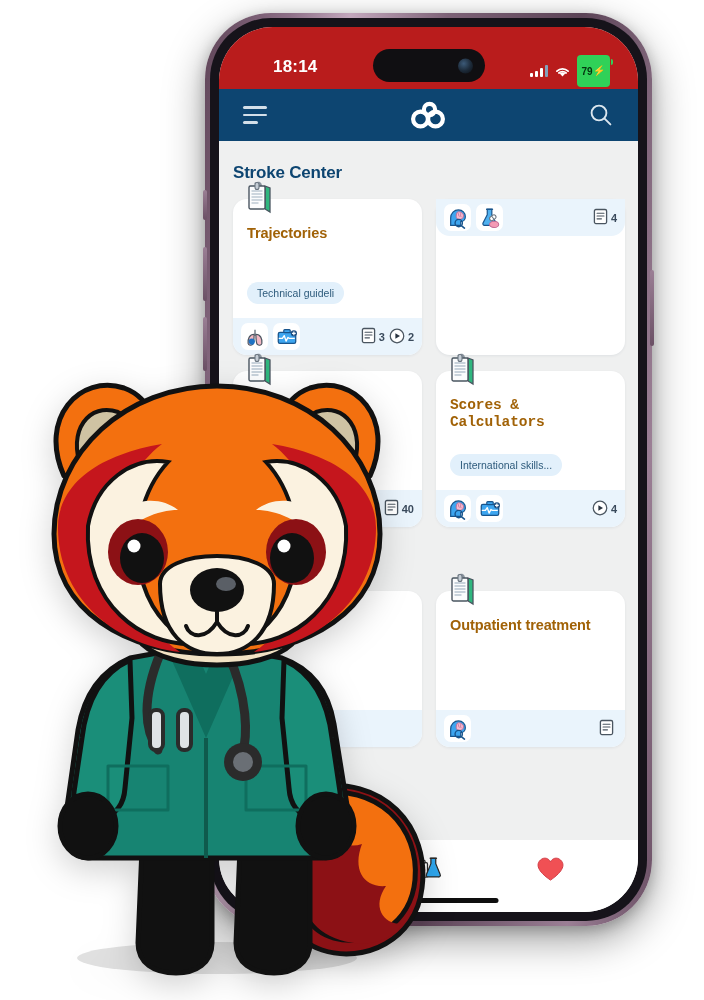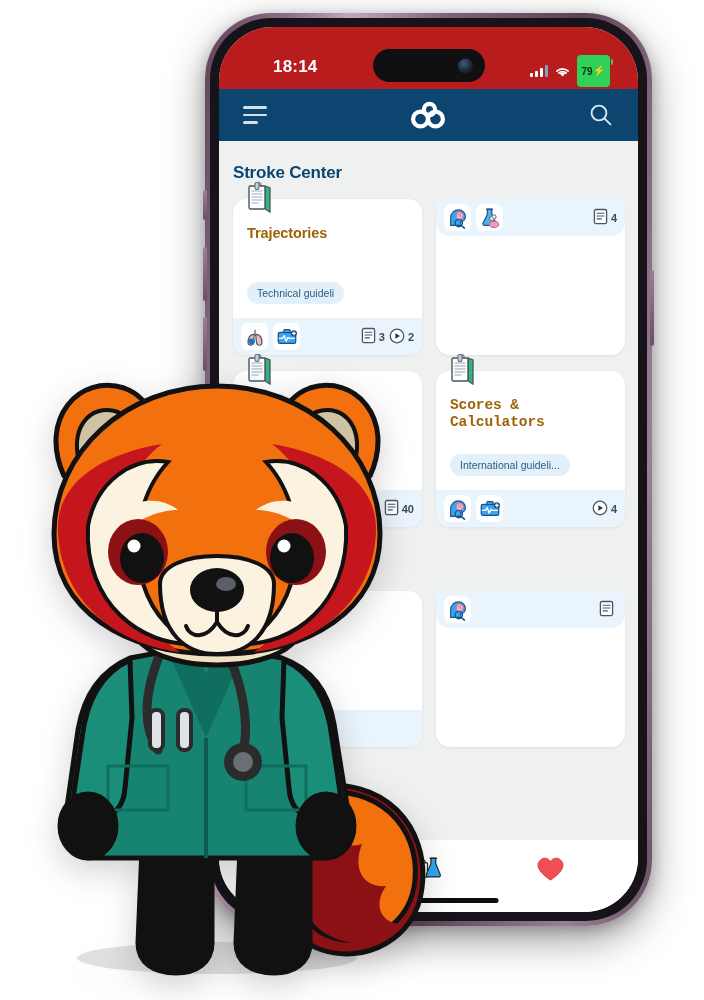--- a/index.html
+++ b/index.html
@@ -353,7 +353,7 @@
       <rect x="10" y="2.5" width="4" height="7" rx="2" fill="#c6ced6" stroke="#6b7680" stroke-width="1.1"></rect>
     </svg></div>
                 <div class="card-title" style="white-space: pre-line; font-family: Liberation Mono, monospace;">Scores &amp; Calculators</div>
-                <div class="card-tag">International guideli...</div>
+                <div class="card-tag">International skills...</div>
               </div>
               <div class="card-footer">
                 <div class="chip">

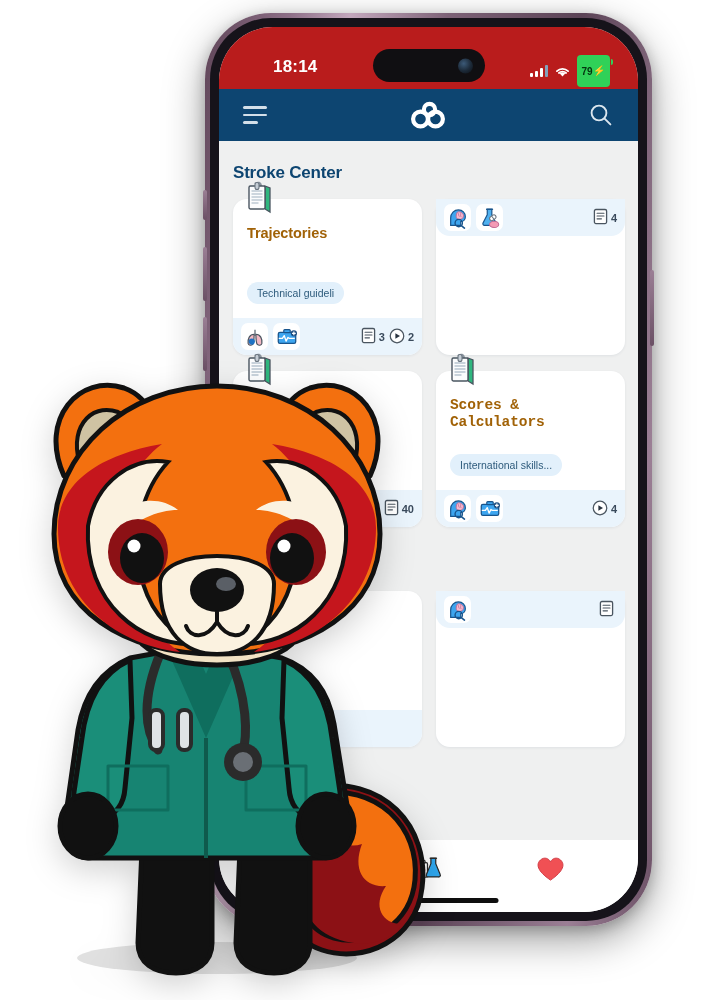--- a/index.html
+++ b/index.html
@@ -427,6 +427,22 @@
               </div>
             </div>
             <div class="card">
+              <div class="card-body">
+                <div class="card-doc-icon"><svg width="30" height="36" viewBox="0 0 30 36">
+      <path d="M10 4 q5 -3 6 2" fill="none" stroke="#8a949e" stroke-width="2.4"></path>
+      <path d="M20 6 l5 2 v24 l-5 -3 Z" fill="#2fb67e" stroke="#4a5560" stroke-width="1.3"></path>
+      <rect x="4" y="6" width="16" height="23" rx="1.4" fill="#fbfcfd" stroke="#4a5560" stroke-width="1.4"></rect>
+      <g stroke="#9fb0c0" stroke-width="1.1">
+        <line x1="6.5" y1="11" x2="17.5" y2="11"></line>
+                      <line x1="6.5" y1="14" x2="17.5" y2="14"></line>
+        <line x1="6.5" y1="17" x2="17.5" y2="17"></line>
+                      <line x1="6.5" y1="20" x2="17.5" y2="20"></line>
+        <line x1="6.5" y1="23" x2="13.5" y2="23"></line>
+      </g>
+      <rect x="10" y="2.5" width="4" height="7" rx="2" fill="#c6ced6" stroke="#6b7680" stroke-width="1.1"></rect>
+    </svg></div>
+                <div class="card-title" style="white-space: pre-line;">Outpatient treatment</div>
+              </div>
               <div class="card-footer">
                 <div class="chip">
                   <svg width="22" height="22" viewBox="0 0 24 24">

